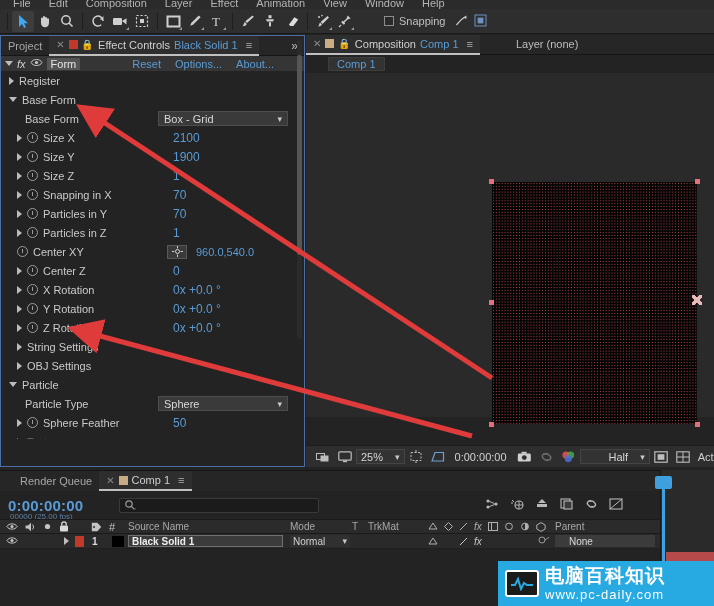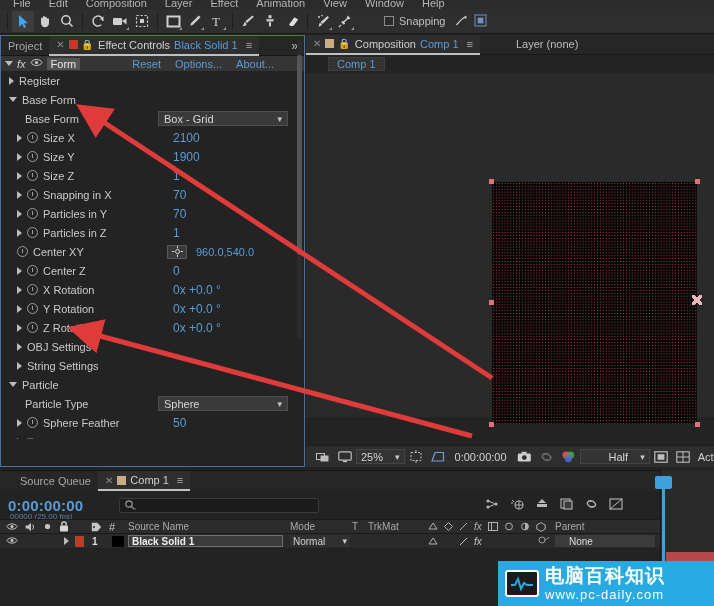--- a/index.html
+++ b/index.html
@@ -489,12 +489,12 @@
         <div class="prow">
           <span class="ind" style="width: 16px;"></span>
           <span class="tri right" style="margin-right: 5px;"></span>
+          <span class="group">String Settings</span>
+        </div>
+        <div class="prow">
+          <span class="ind" style="width: 16px;"></span>
+          <span class="tri right" style="margin-right: 5px;"></span>
           <span class="group">OBJ Settings</span>
-        </div>
-        <div class="prow">
-          <span class="ind" style="width: 16px;"></span>
-          <span class="tri right" style="margin-right: 5px;"></span>
-          <span class="group">String Settings</span>
         </div>
         <div class="prow">
           <span class="ind" style="width: 8px;"></span>

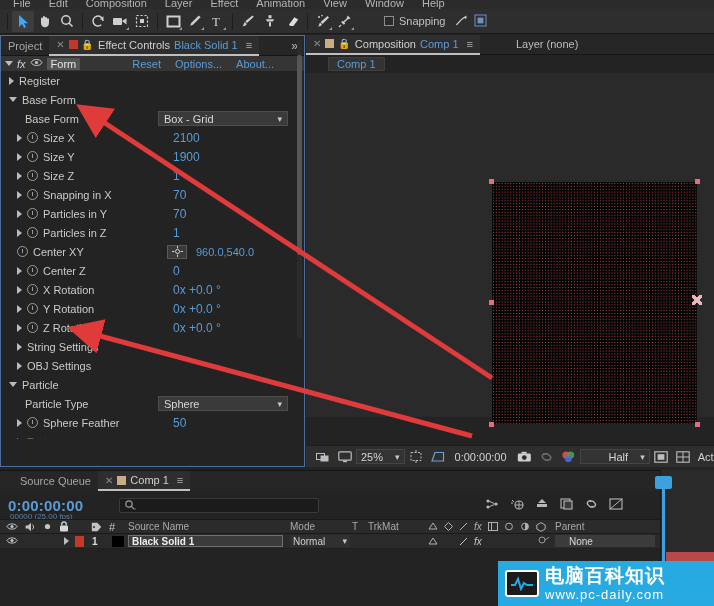--- a/index.html
+++ b/index.html
@@ -629,7 +629,7 @@
   <div class="timeline">
     <div class="tl-tabs">
       <div class="ptab" style="padding-left:20px;">
-        <span>Source Queue</span>
+        <span>Render Queue</span>
       </div>
       <div class="ptab active">
         <span class="tab-x">✕</span>

